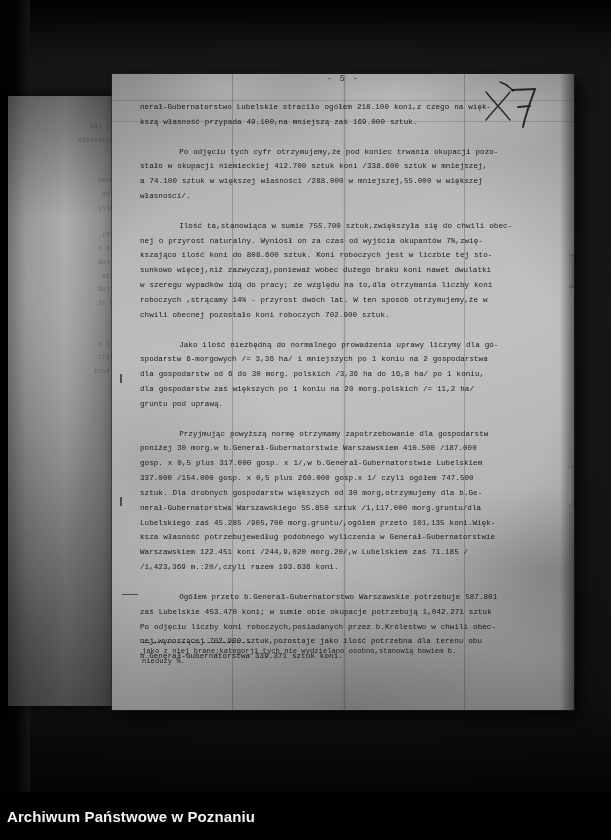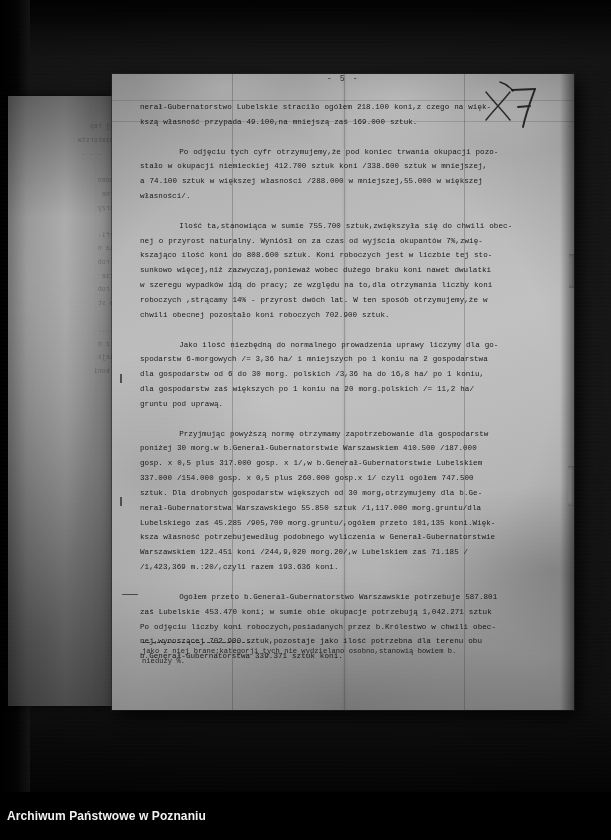--- a/index.html
+++ b/index.html
@@ -218,7 +218,7 @@
   .watermark-text {
     color: #f2f2f2;
     font-family: "Liberation Sans", sans-serif;
-    font-size: 12px;
+    font-size: 15px;
     font-weight: 700;
     letter-spacing: .1px;
     padding-left: 7px;

